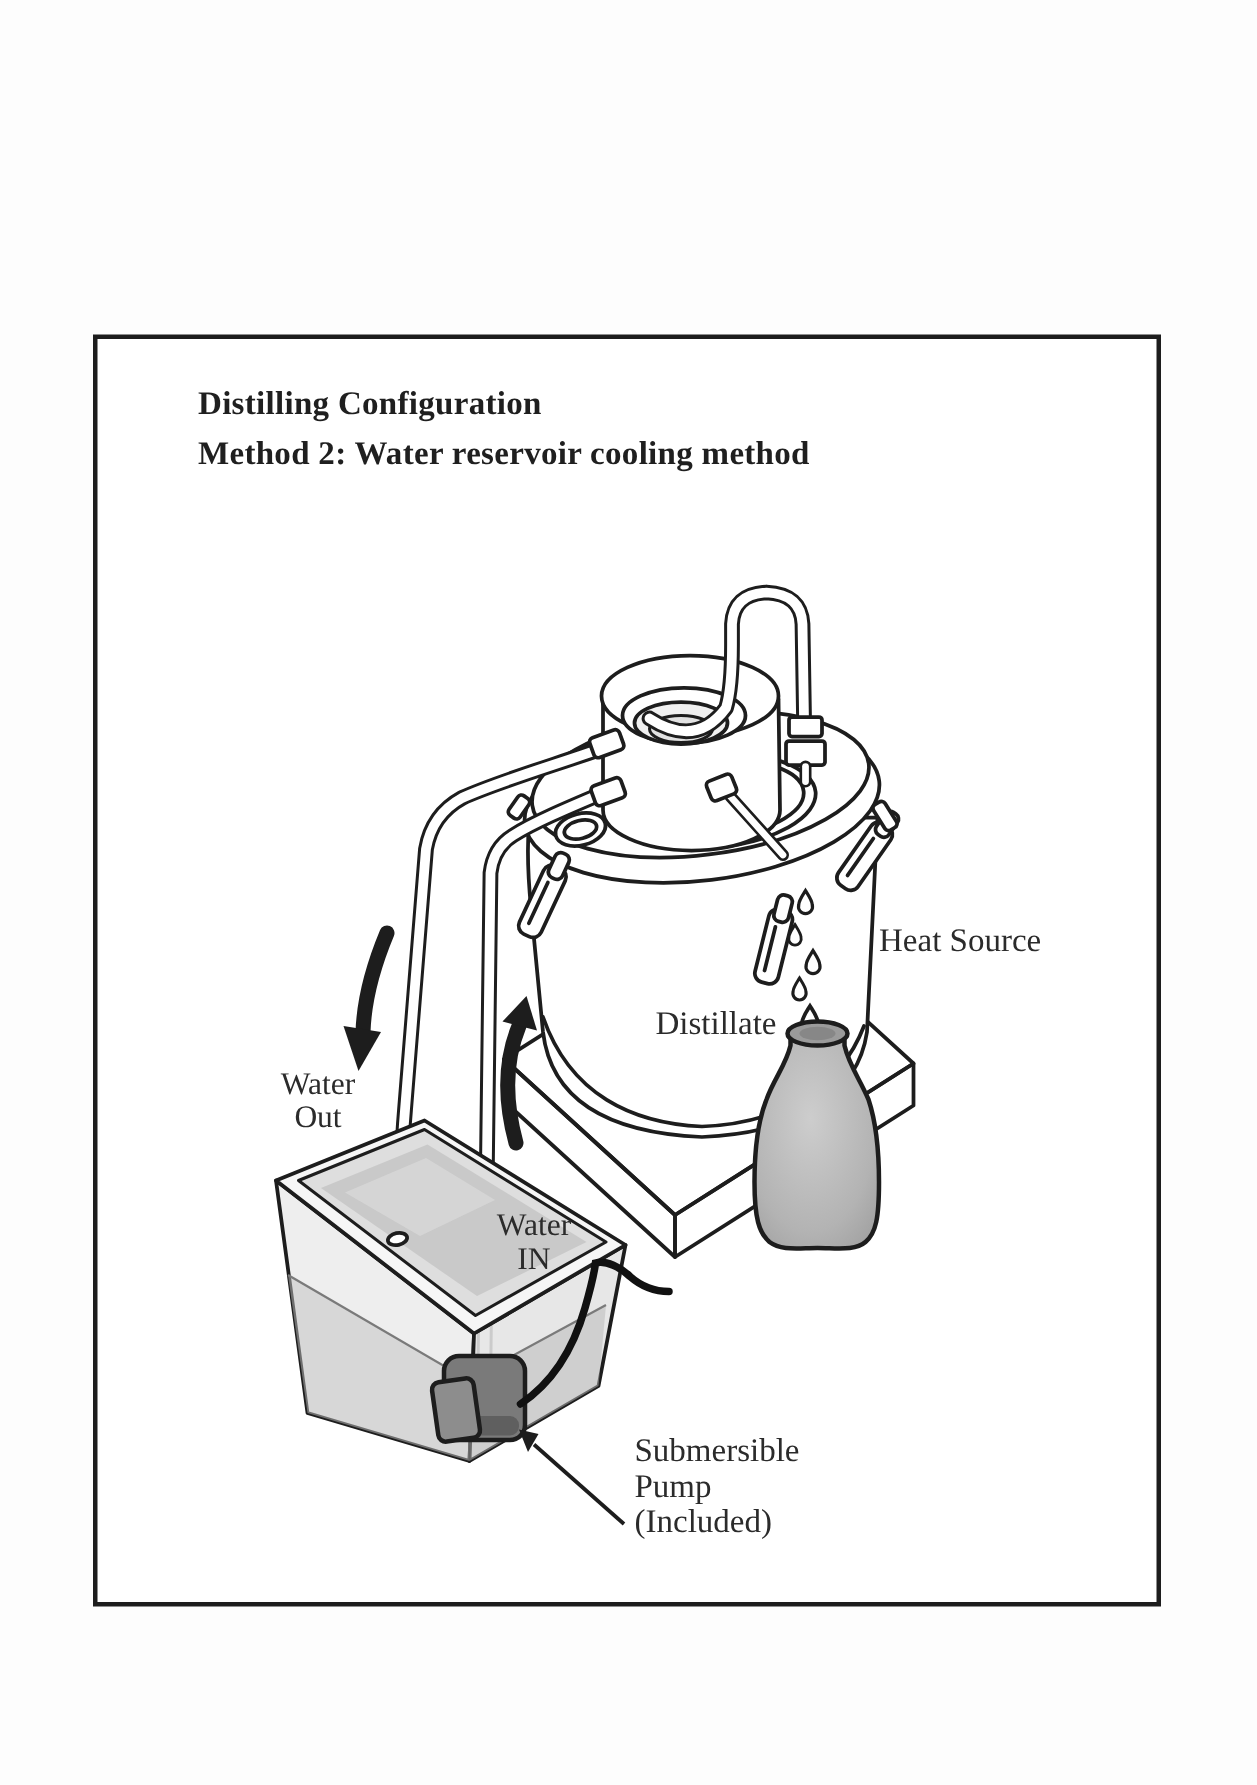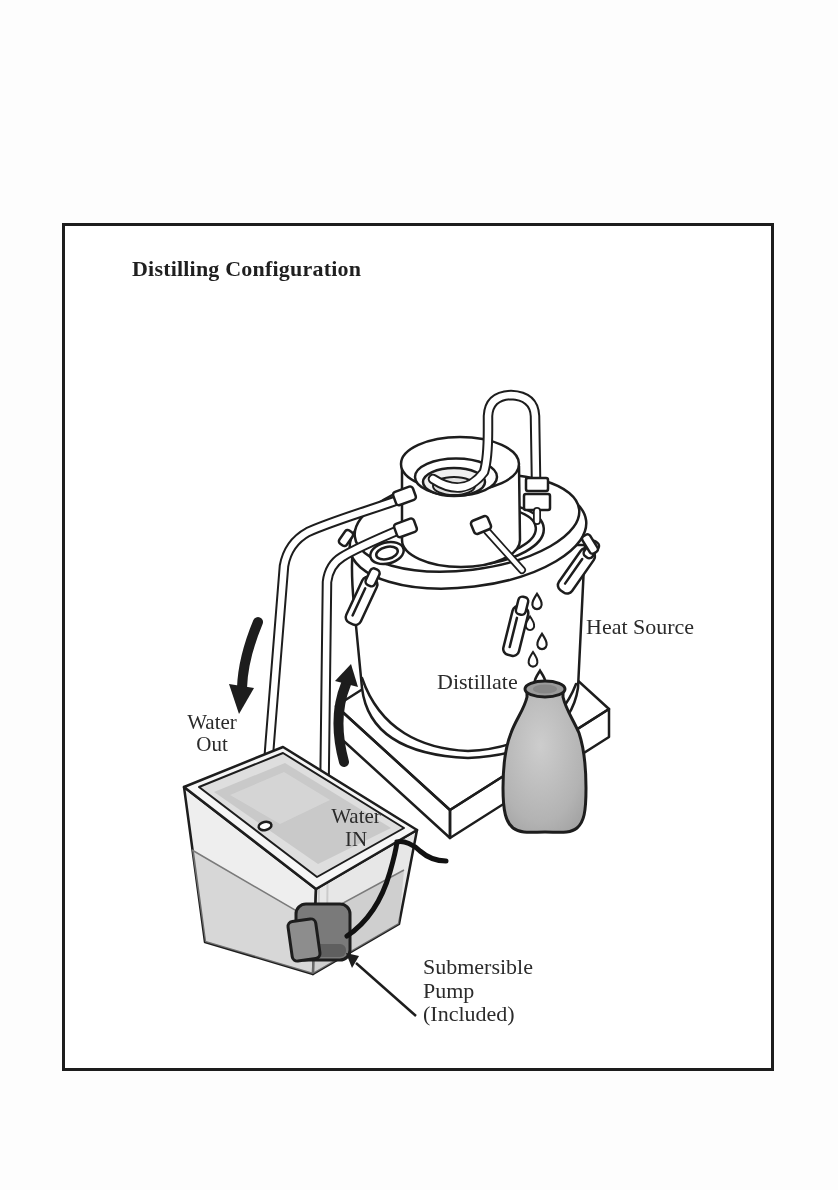--- a/index.html
+++ b/index.html
@@ -28,6 +28,7 @@
 <div class="page">
   <div class="frame"></div>
   <div class="title t1">Distilling Configuration</div>
+  <div class="title t2">Method 2: Water reservoir cooling method</div>
 
   <svg width="838" height="1190" viewBox="0 0 838 1190">
     <defs>

